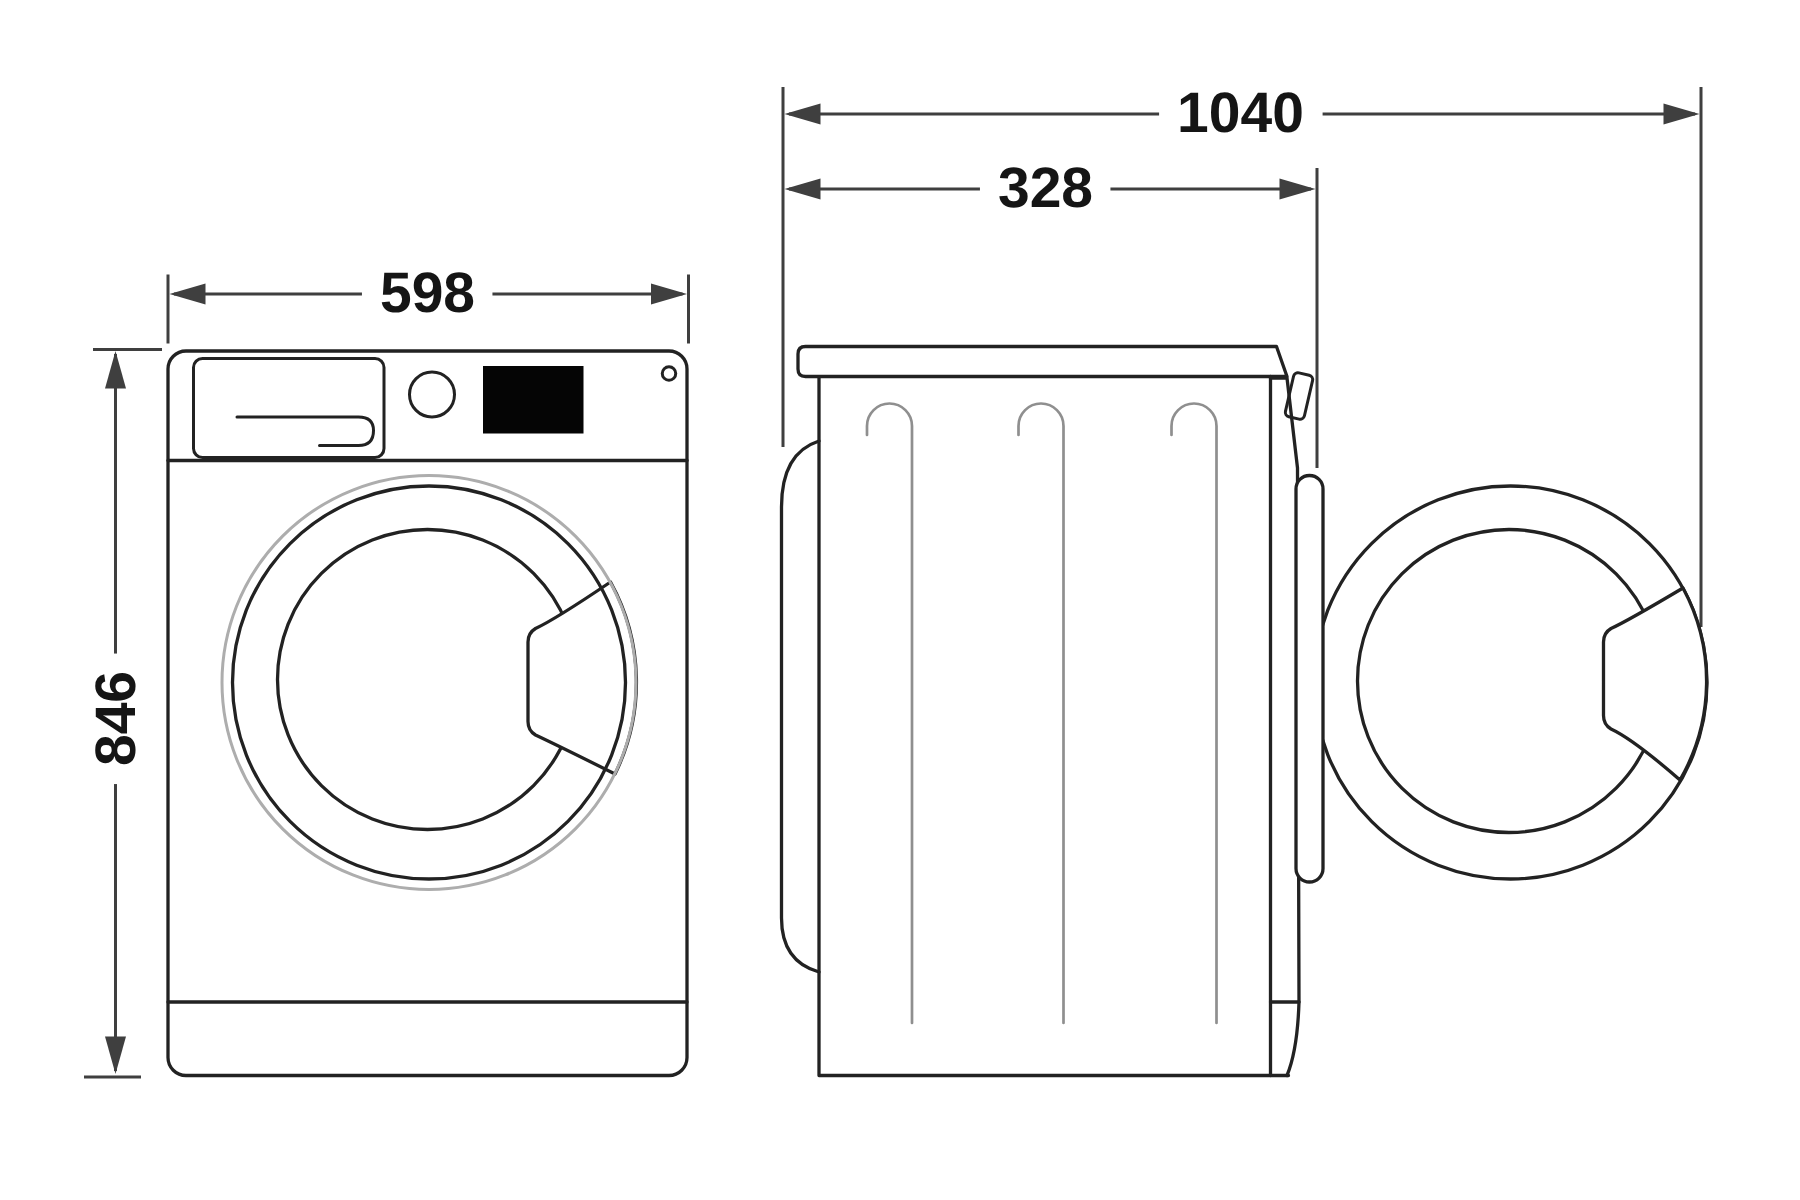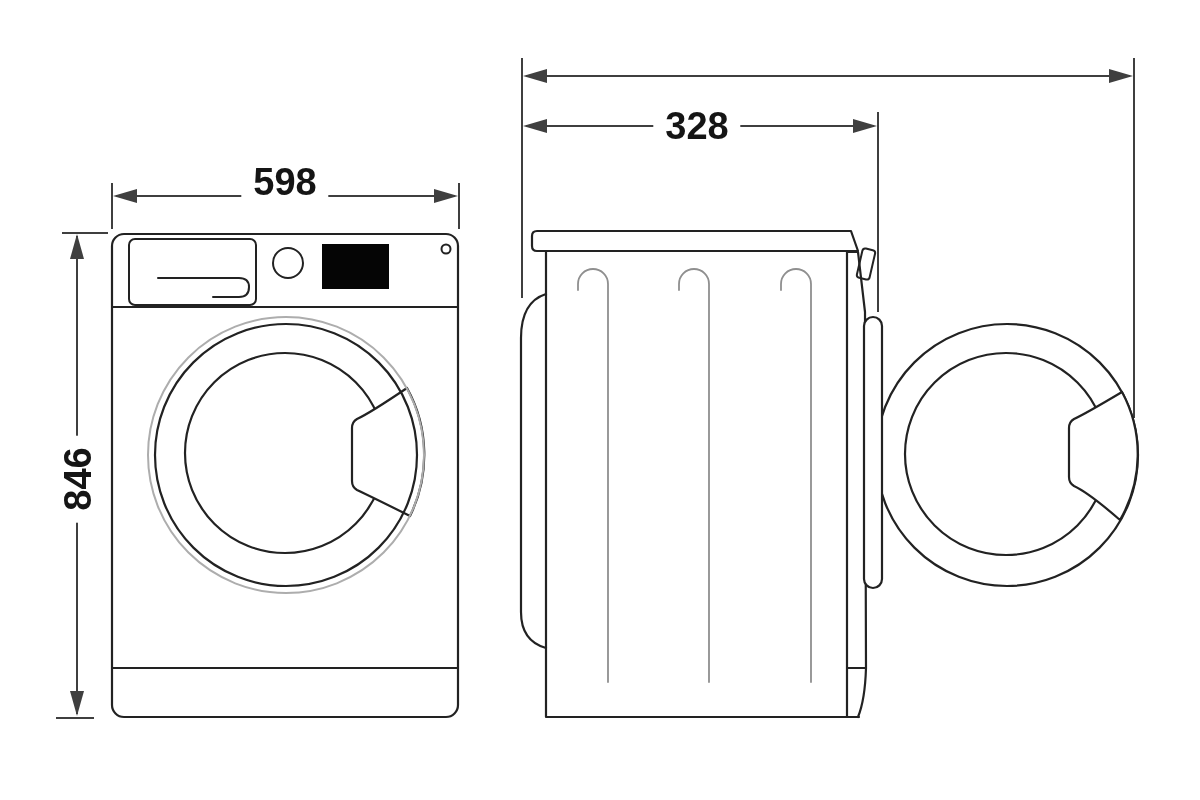--- a/index.html
+++ b/index.html
@@ -113,6 +113,7 @@
 
   <div class="dim-label vertical" style="left:78px;top:479px;">846</div>
 
+  <div class="dim-label" style="left:827px;top:76px;">1040</div>
 
   <div class="dim-label" style="left:697px;top:126px;">328</div>
 

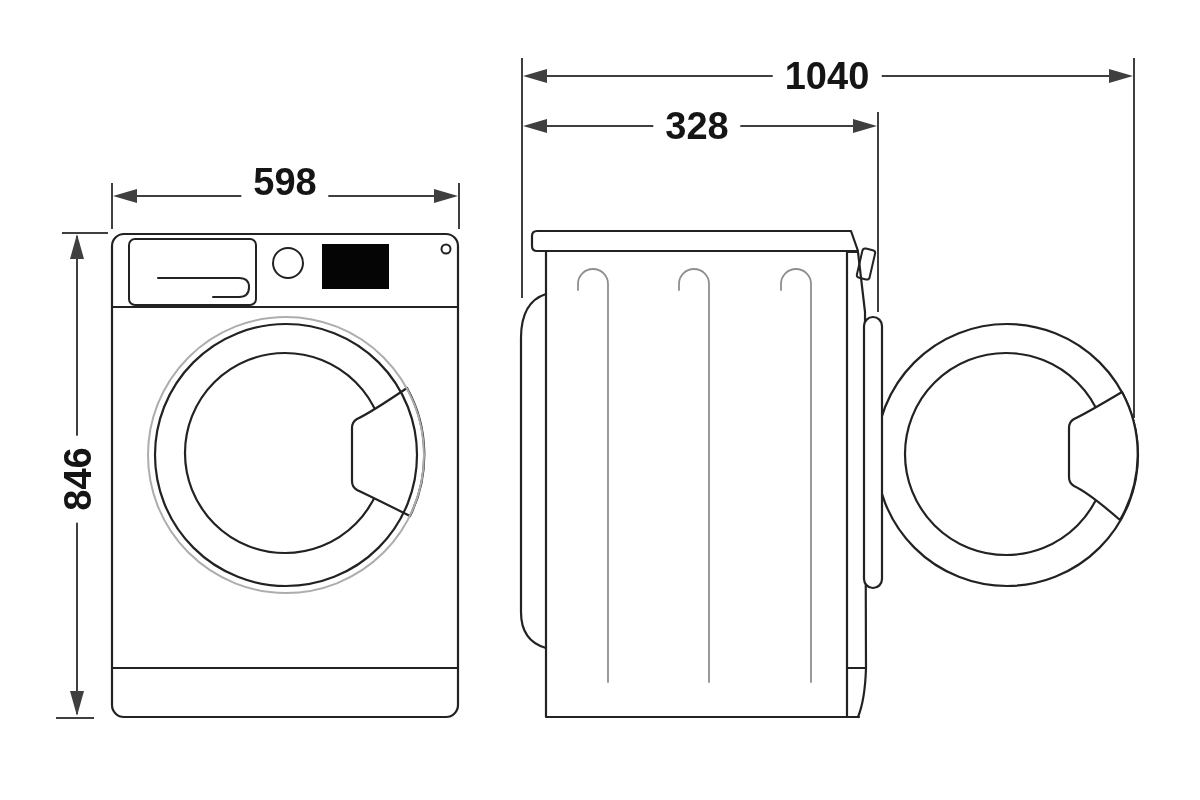--- a/index.html
+++ b/index.html
@@ -109,7 +109,7 @@
     </g>
   </svg>
 
-  <div class="dim-label" style="left:285px;top:182px;">598</div>
+  <div class="dim-label" style="left:285px;top:196px;">598</div>
 
   <div class="dim-label vertical" style="left:78px;top:479px;">846</div>
 

